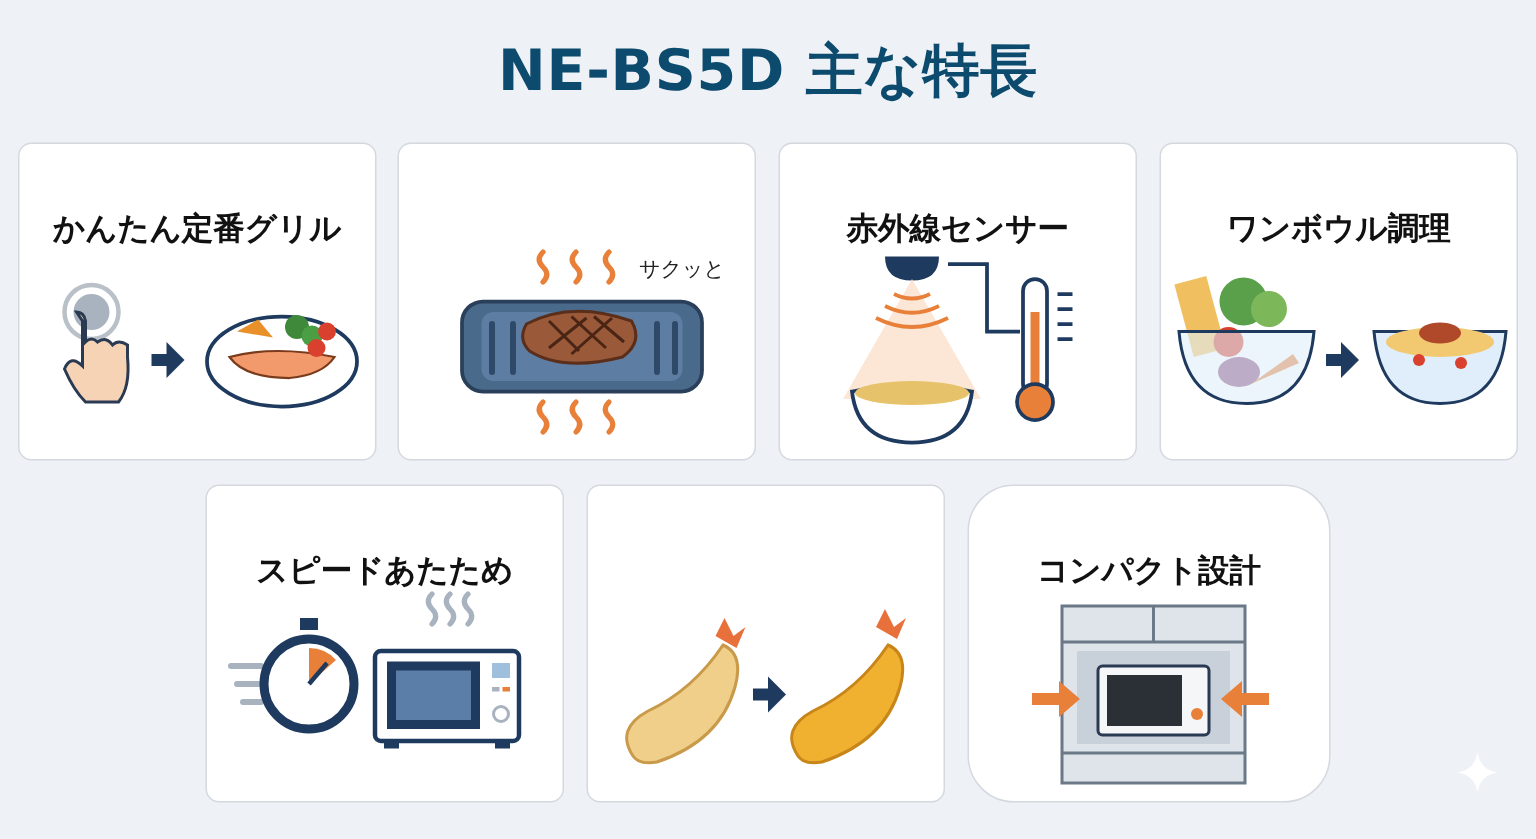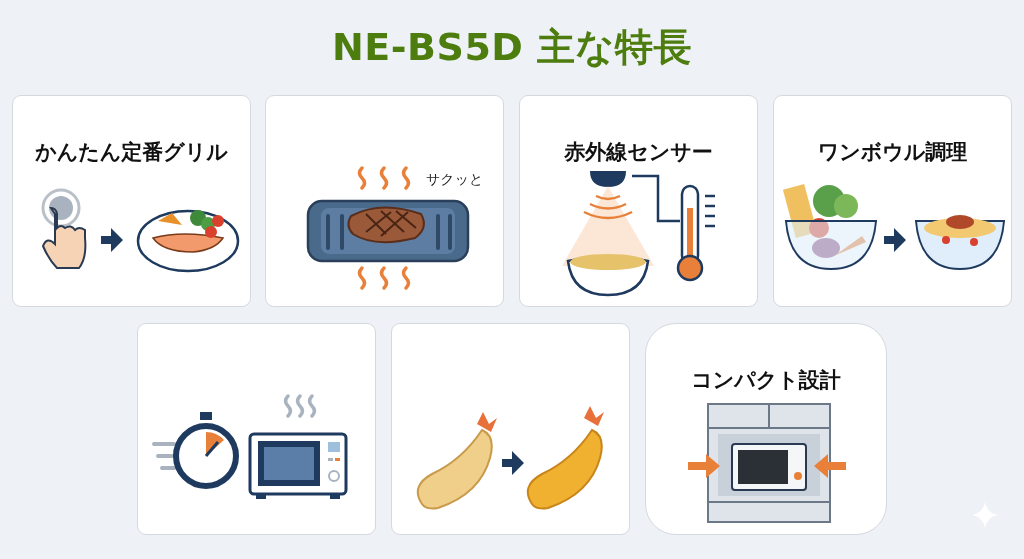--- a/index.html
+++ b/index.html
@@ -4,7 +4,7 @@
 <style>
   html,body{margin:0;padding:0;}
   body{width:1024px;height:559px;background:#eef1f5;font-family:"DejaVu Sans","Liberation Sans",sans-serif;position:relative;overflow:hidden;}
-  .title{position:absolute;left:0;top:22px;width:1024px;text-align:center;font-size:38px;font-weight:bold;color:#4d7c0f;letter-spacing:0.5px;}
+  .title{position:absolute;left:0;top:22px;width:1024px;text-align:center;font-size:38px;font-weight:bold;color:#0c4a6e;letter-spacing:0.5px;}
   .card{position:absolute;width:239px;height:212px;background:#fff;border:1.5px solid #d4d9e0;border-radius:9px;box-sizing:border-box;}
   .card .label{position:absolute;left:0;top:26px;width:100%;text-align:center;font-size:21px;font-weight:bold;color:#111;margin-top:16px;}
   .card svg{position:absolute;left:0;top:70px;}

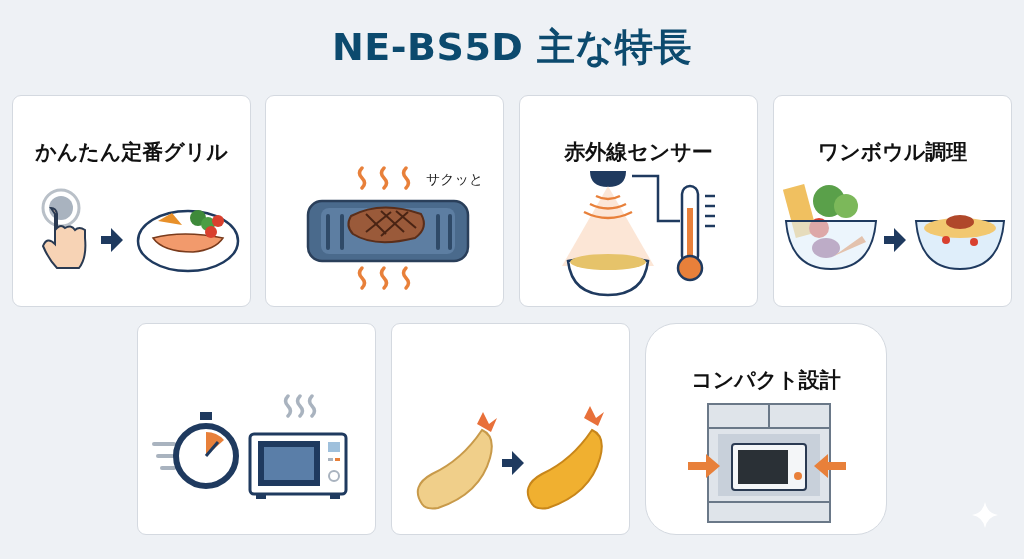--- a/index.html
+++ b/index.html
@@ -107,6 +107,7 @@
 </div>
 
 <div class="card" style="left:137px;top:323px;">
+  <div class="label">スピードあたため</div>
   <svg width="239" height="140" viewBox="0 0 239 140">
     <g stroke="#a9b3bf" stroke-width="4" stroke-linecap="round">
         <line x1="16" y1="50" x2="36" y2="50"></line>

